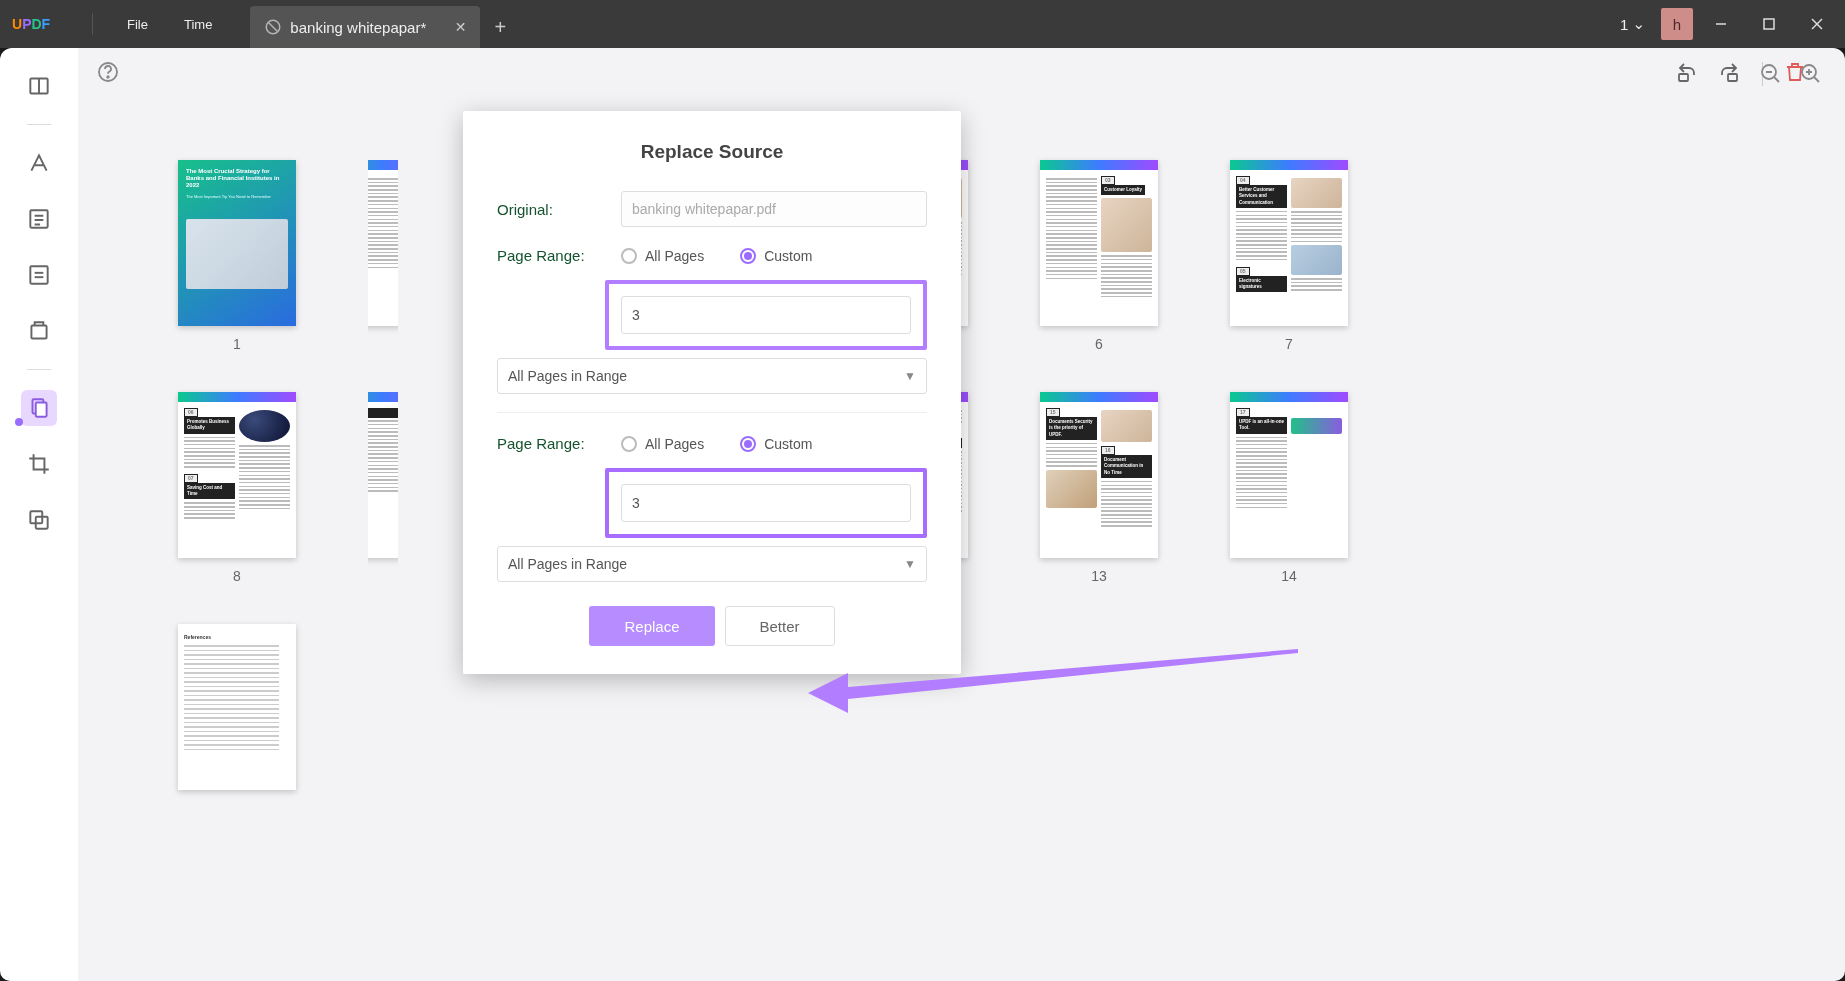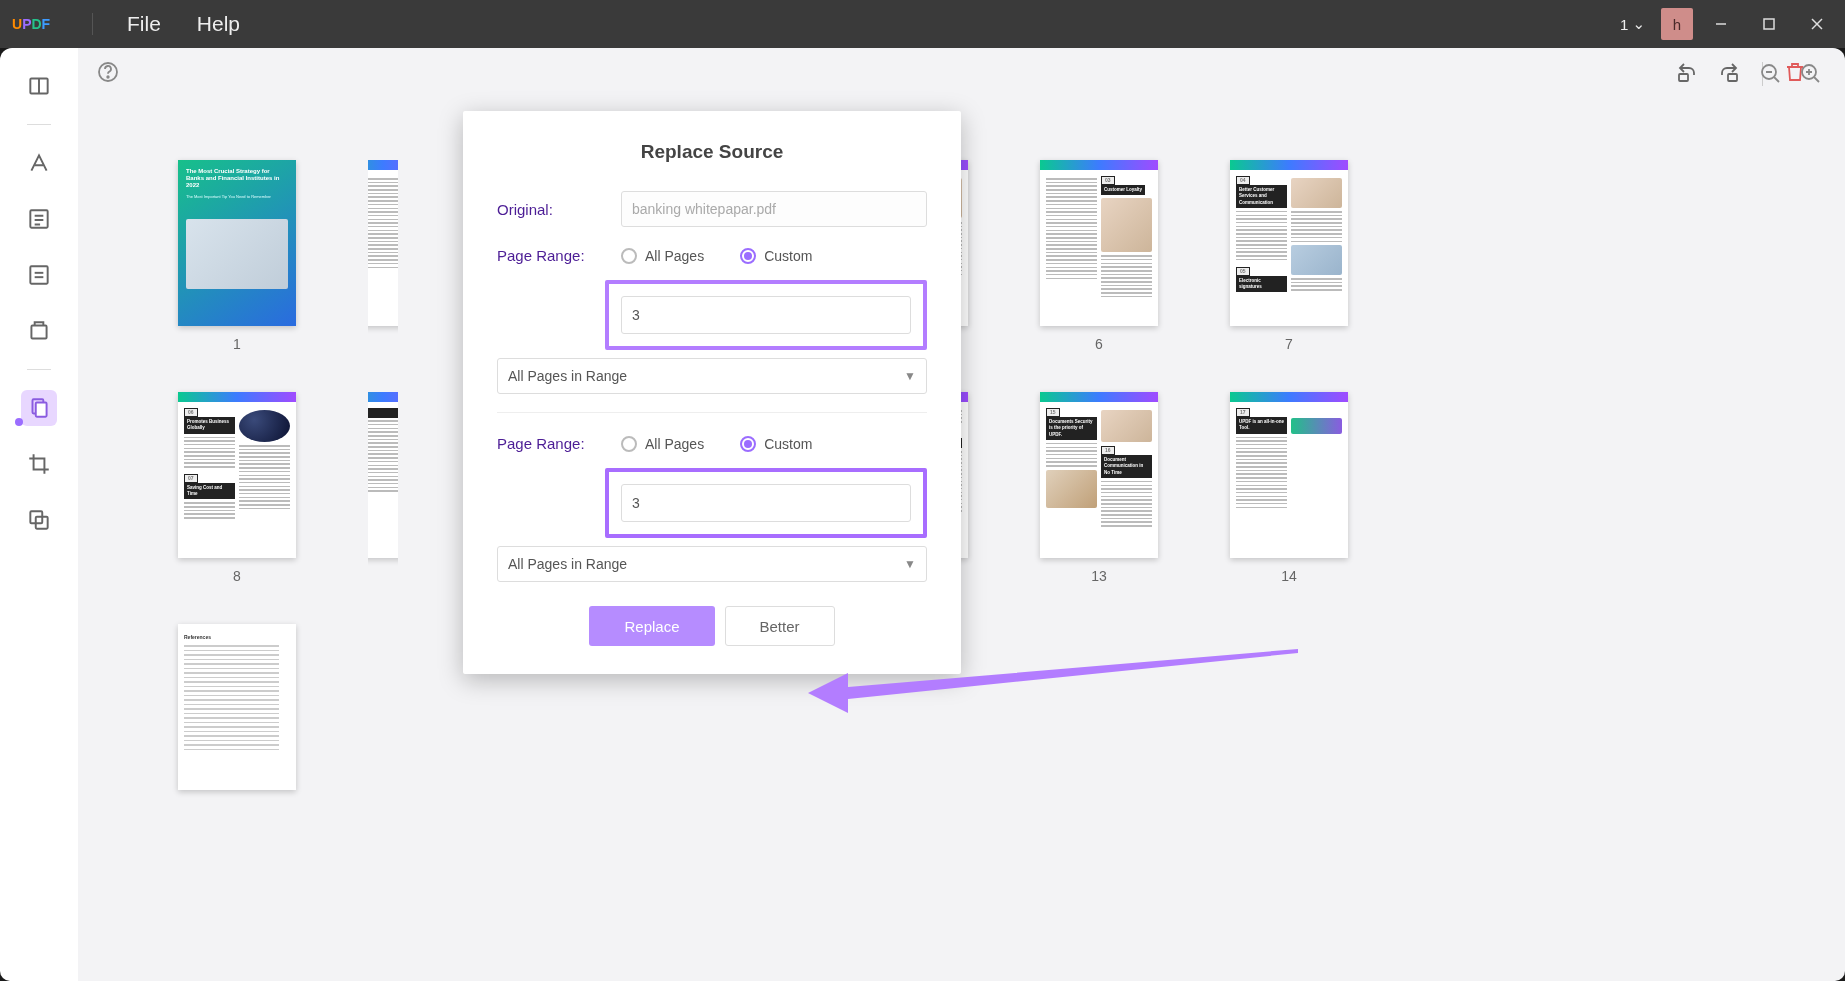--- a/index.html
+++ b/index.html
@@ -10,7 +10,7 @@
 .logo { margin: 0 16px 0 12px; display: flex; align-items: center; text-decoration: underline; }
 .logo svg { width: 48px; height: 18px; }
 .sep { width: 1px; height: 22px; background: #555; margin: 0 16px; }
-.menu-item { padding: 0 18px; cursor: pointer; font-size: 21px; }
+.menu-item { padding: 0 18px; cursor: pointer; font-size: 13px; }
 .tabs { display: flex; align-items: stretch; margin-left: 20px; height: 100%; }
 .tab { display: flex; align-items: center; background: #545454; padding: 0 14px; gap: 8px; min-width: 230px; border-top-left-radius: 4px; border-top-right-radius: 4px; margin-top: 6px; max-height: 42px;}
 .tab-icon { width: 18px; height: 18px; opacity: .8; }

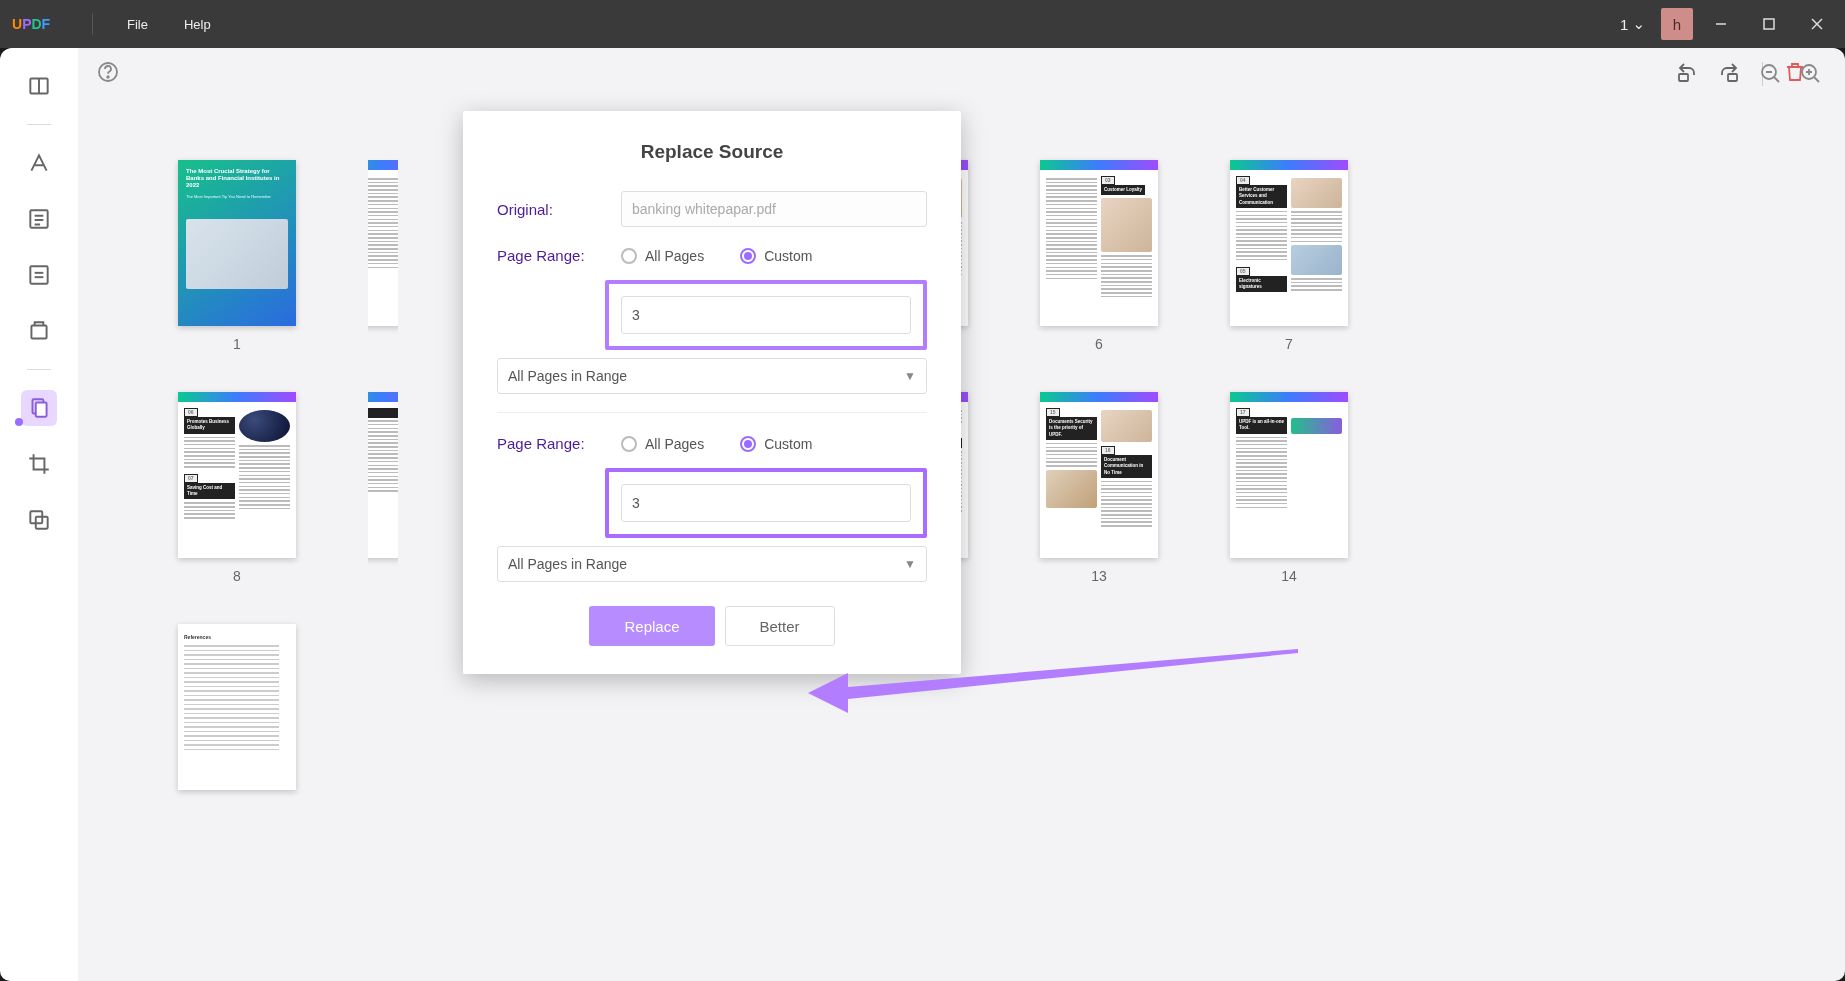--- a/index.html
+++ b/index.html
@@ -101,7 +101,7 @@
   </div>
   <div class="sep"></div>
   <div class="menu-item">File</div>
-  <div class="menu-item">Help</div>
+  <div class="menu-item">Time</div>
   <div class="title-right">
     <div class="num">
         <span>1</span>

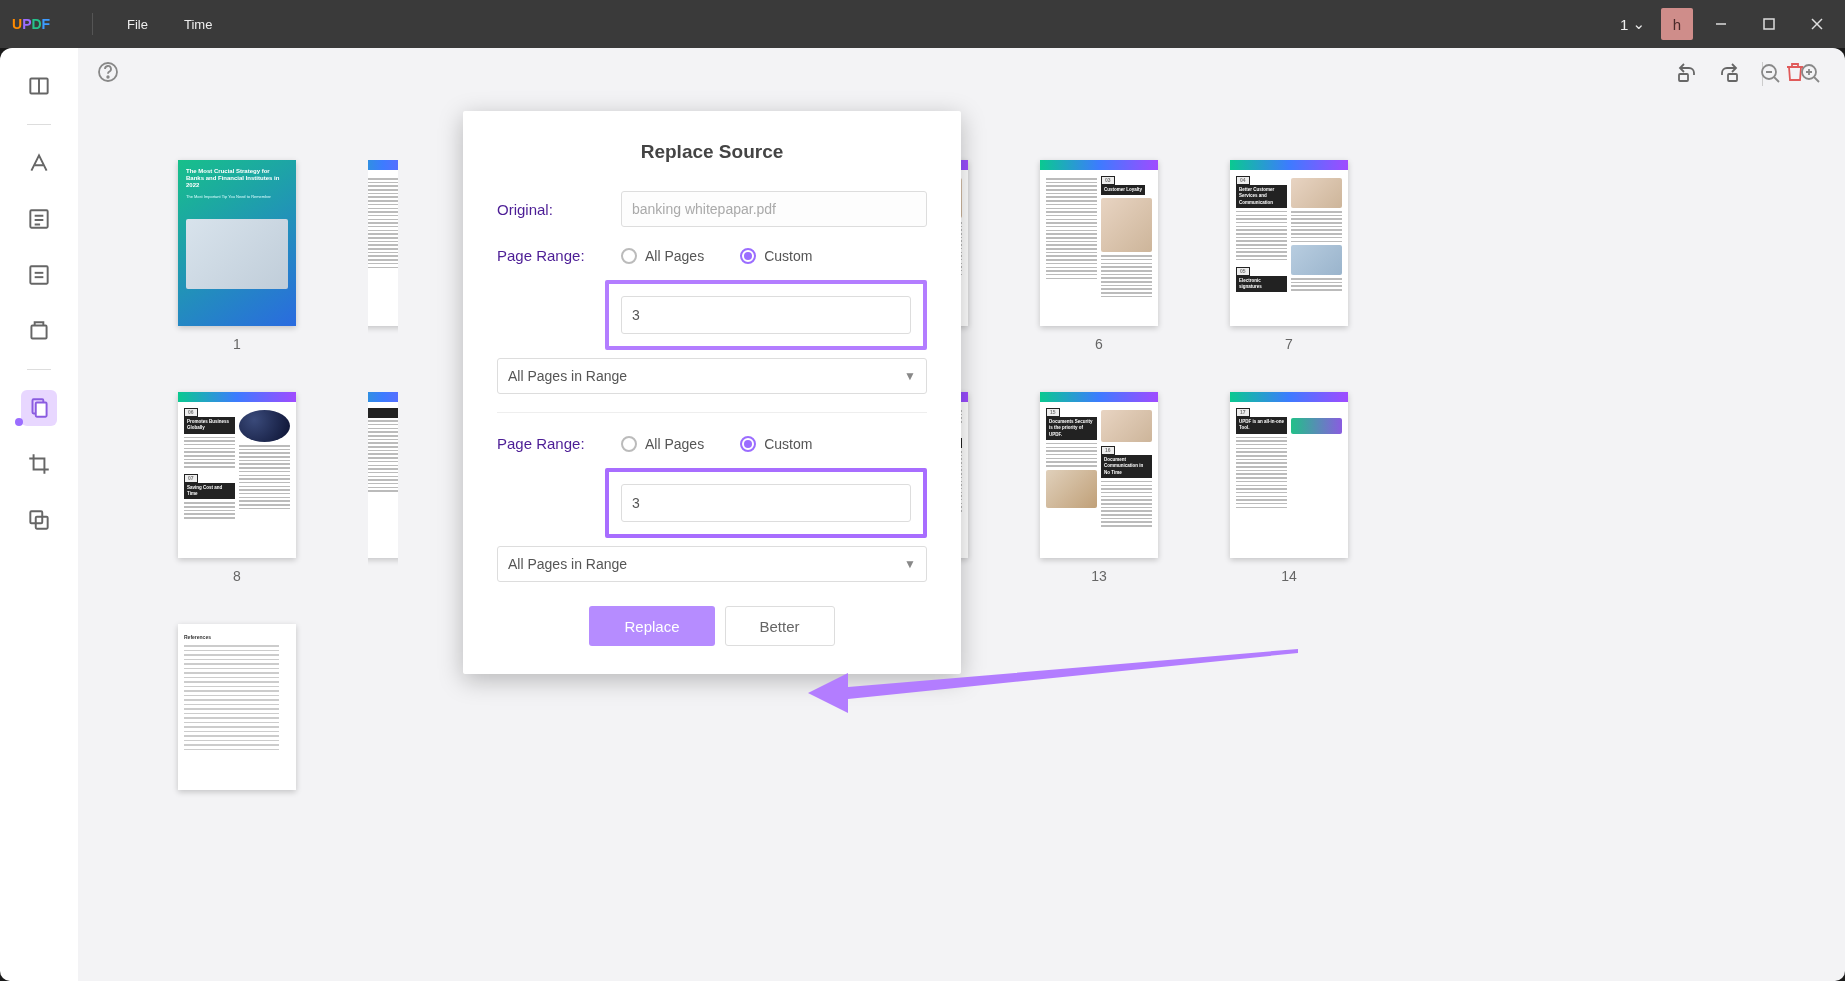--- a/index.html
+++ b/index.html
@@ -102,6 +102,17 @@
   <div class="sep"></div>
   <div class="menu-item">File</div>
   <div class="menu-item">Time</div>
+  <div class="tabs">
+    <div class="tab">
+      <svg class="tab-icon" viewBox="0 0 24 24" fill="none" stroke="#ccc" stroke-width="2">
+          <circle cx="12" cy="12" r="9"></circle>
+          <line x1="6" y1="6" x2="18" y2="18"></line>
+        </svg>
+      <span class="tab-title">banking whitepapar*</span>
+      <span class="tab-close">✕</span>
+    </div>
+    <div class="add-tab">+</div>
+  </div>
   <div class="title-right">
     <div class="num">
         <span>1</span>

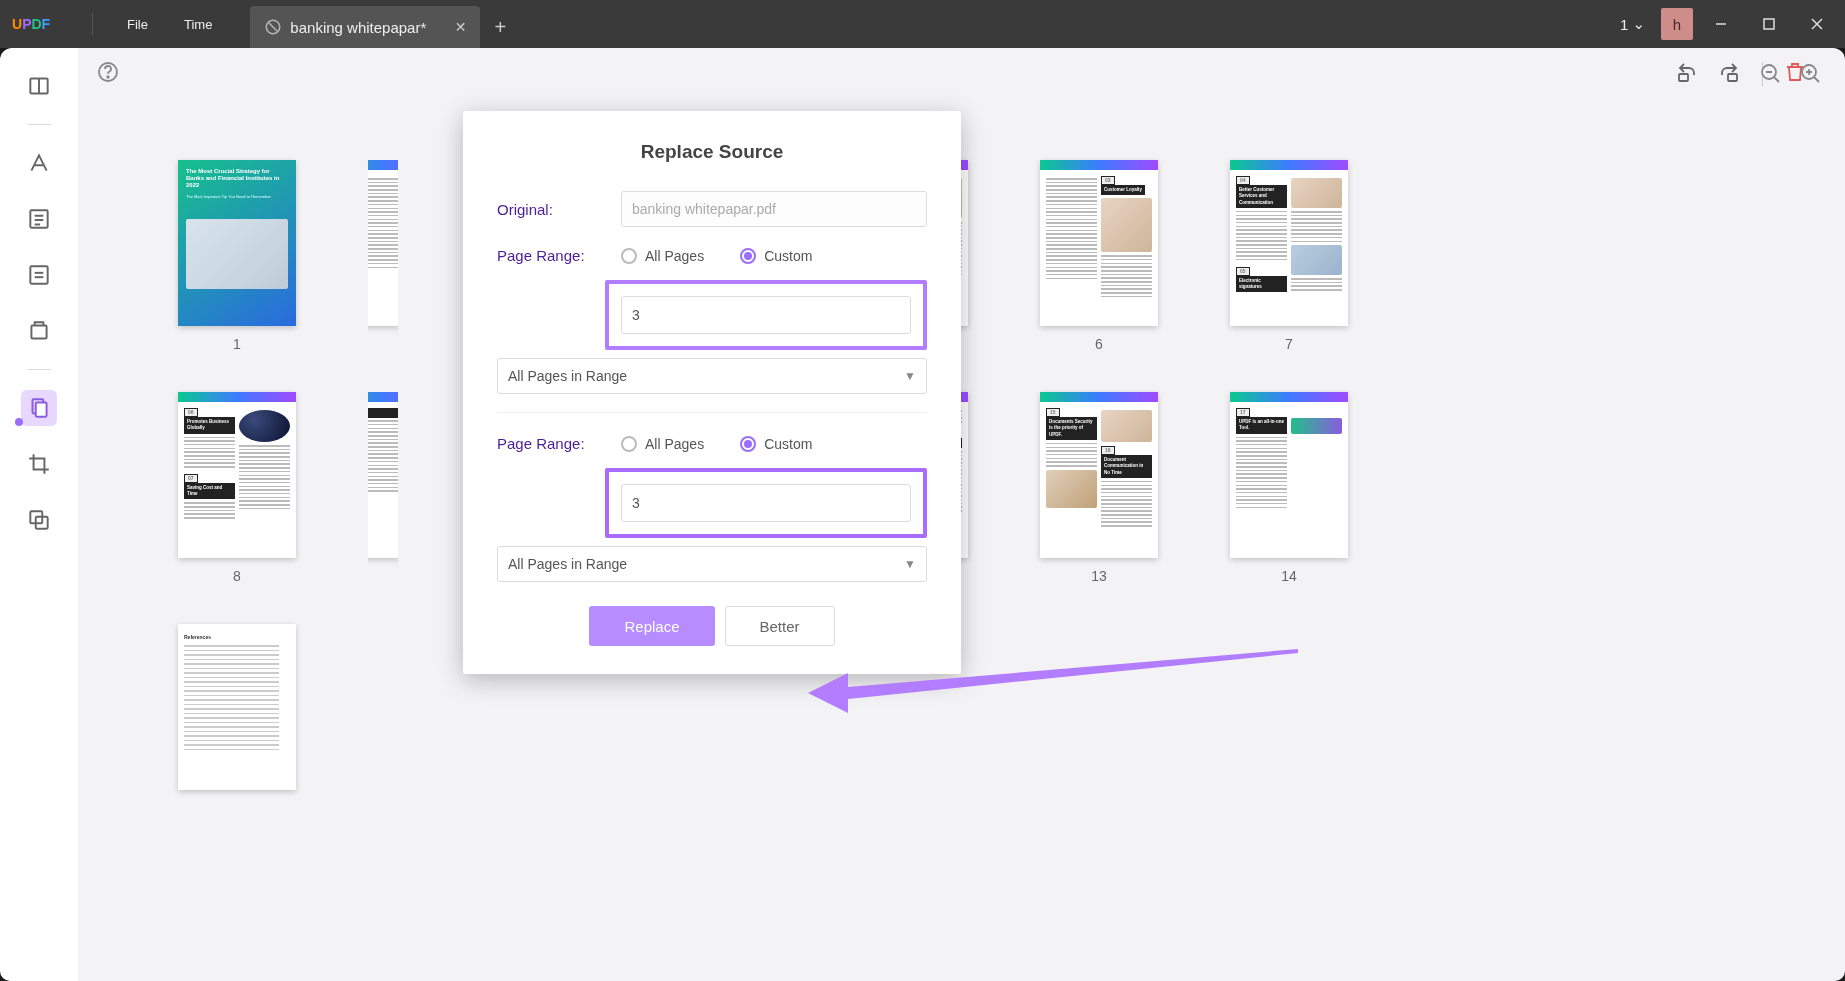--- a/index.html
+++ b/index.html
@@ -64,7 +64,7 @@
 .dialog { position: absolute; left: 385px; top: 63px; width: 498px; background: #fff; border-radius: 2px; box-shadow: 0 6px 24px rgba(0,0,0,.25); padding: 30px 34px 28px; z-index: 50; }
 .dialog h2 { text-align: center; font-size: 19px; font-weight: 600; color: #444; margin-bottom: 28px; }
 .row { display: flex; align-items: center; margin-bottom: 20px; gap: 14px; }
-.row .lbl { width: 110px; font-size: 15px; color: #4c1d95; }
+.row .lbl { width: 110px; font-size: 15px; color: #14532d; }
 .row .field { flex: 1; }
 .text-input { width: 100%; height: 36px; border: 1px solid #ddd; border-radius: 3px; padding: 0 10px; font-size: 14px; color: #555; background: #fff; }
 .text-input.ro { color: #aaa; background: #fdfdfd; }

